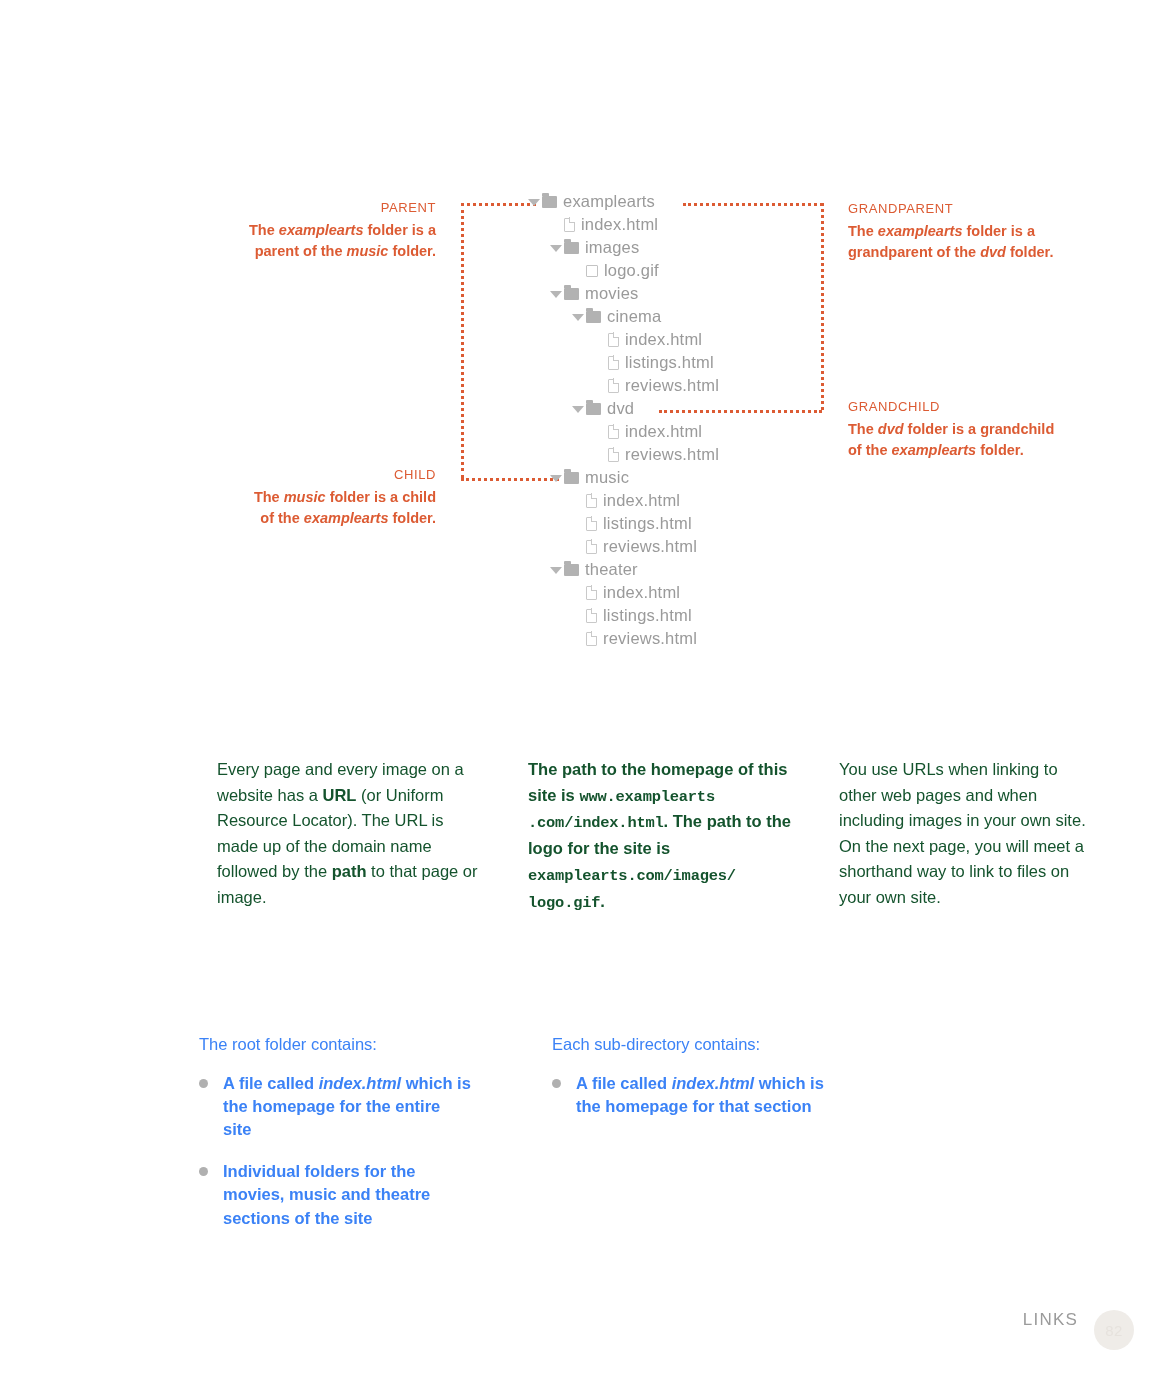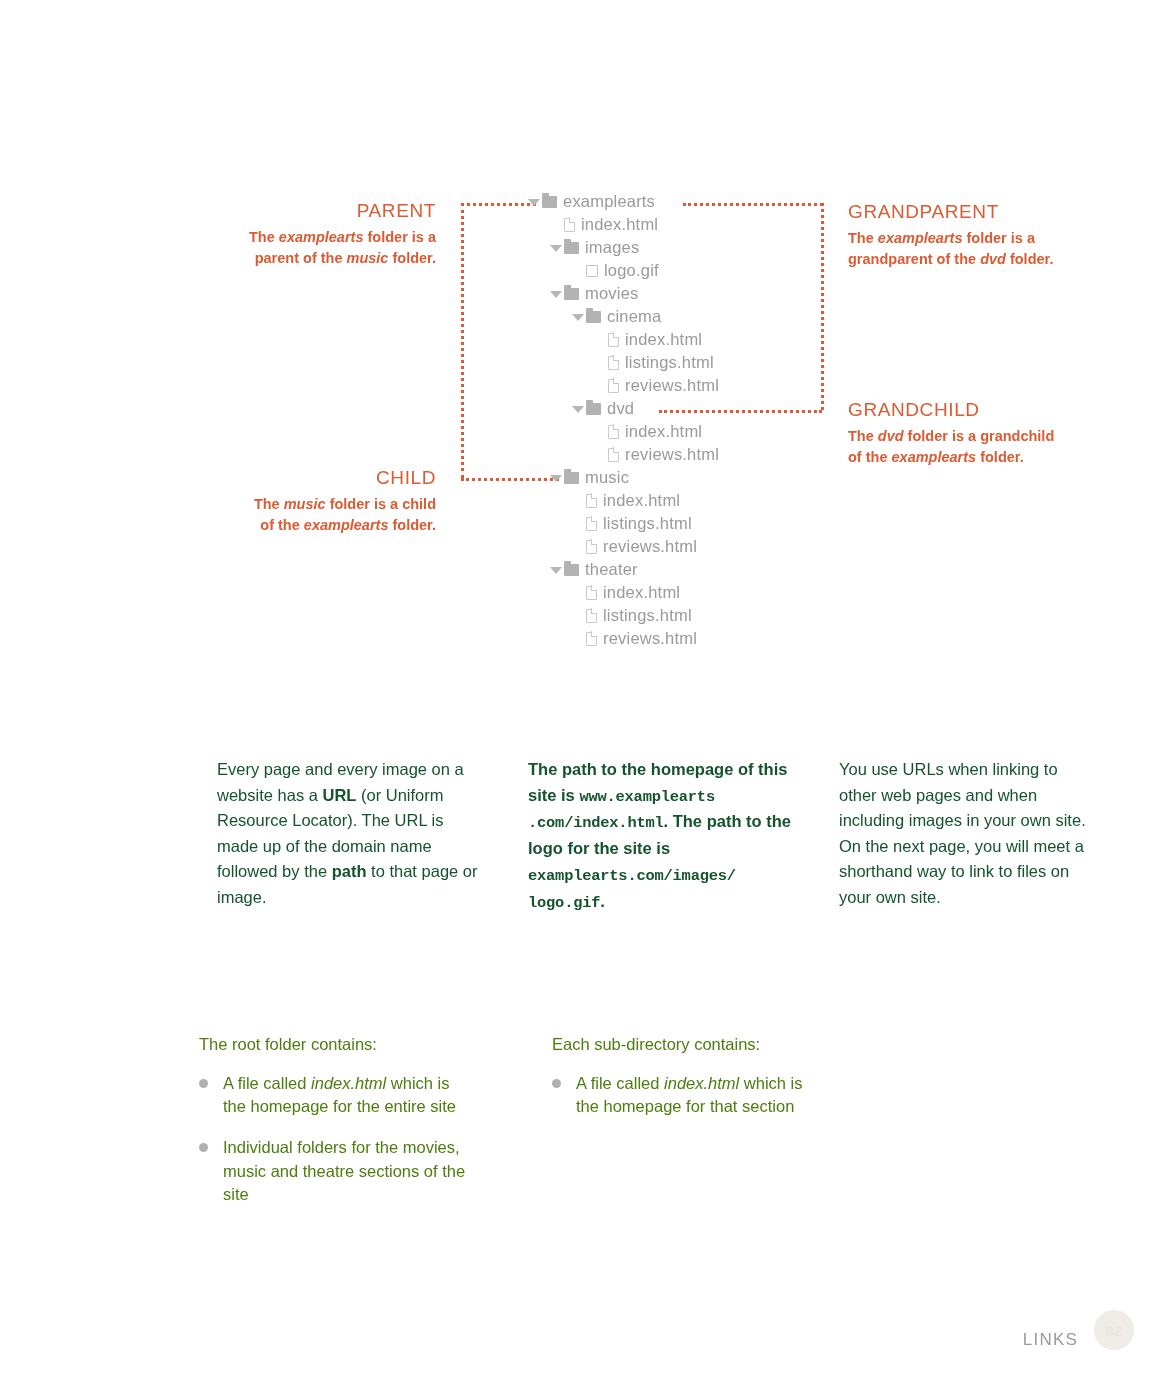--- a/index.html
+++ b/index.html
@@ -44,7 +44,7 @@
     color: #DC5B33;
   }
   .annot .annot-title {
-    font-size: 19px;
+    font-size: 13px;
     letter-spacing: 0.6px;
     font-weight: 400;
     margin-bottom: 5px;

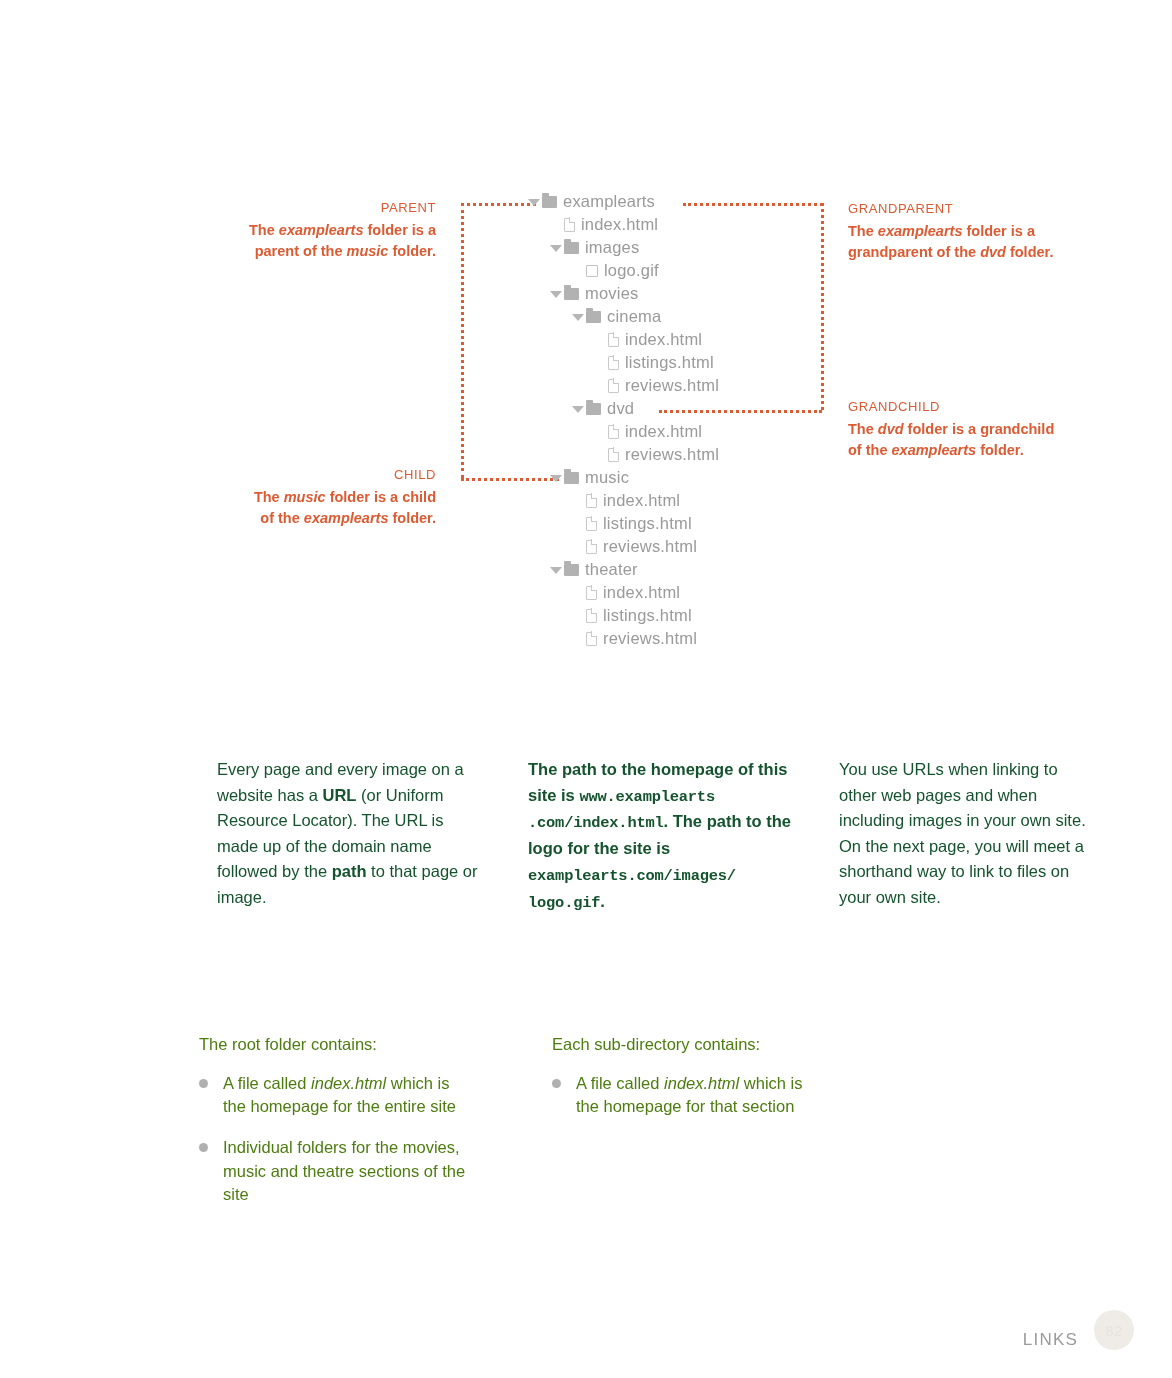--- a/index.html
+++ b/index.html
@@ -145,7 +145,7 @@
     letter-spacing: -0.2px;
   }
 
-  .listcol { position: absolute; font-size: 16.5px; color: #4d7c0f; }
+  .listcol { position: absolute; font-size: 16.5px; color: #3b82f6; }
   .listcol .lhead { line-height: 1.55; margin-bottom: 14px; }
   .listitem {
     display: flex;

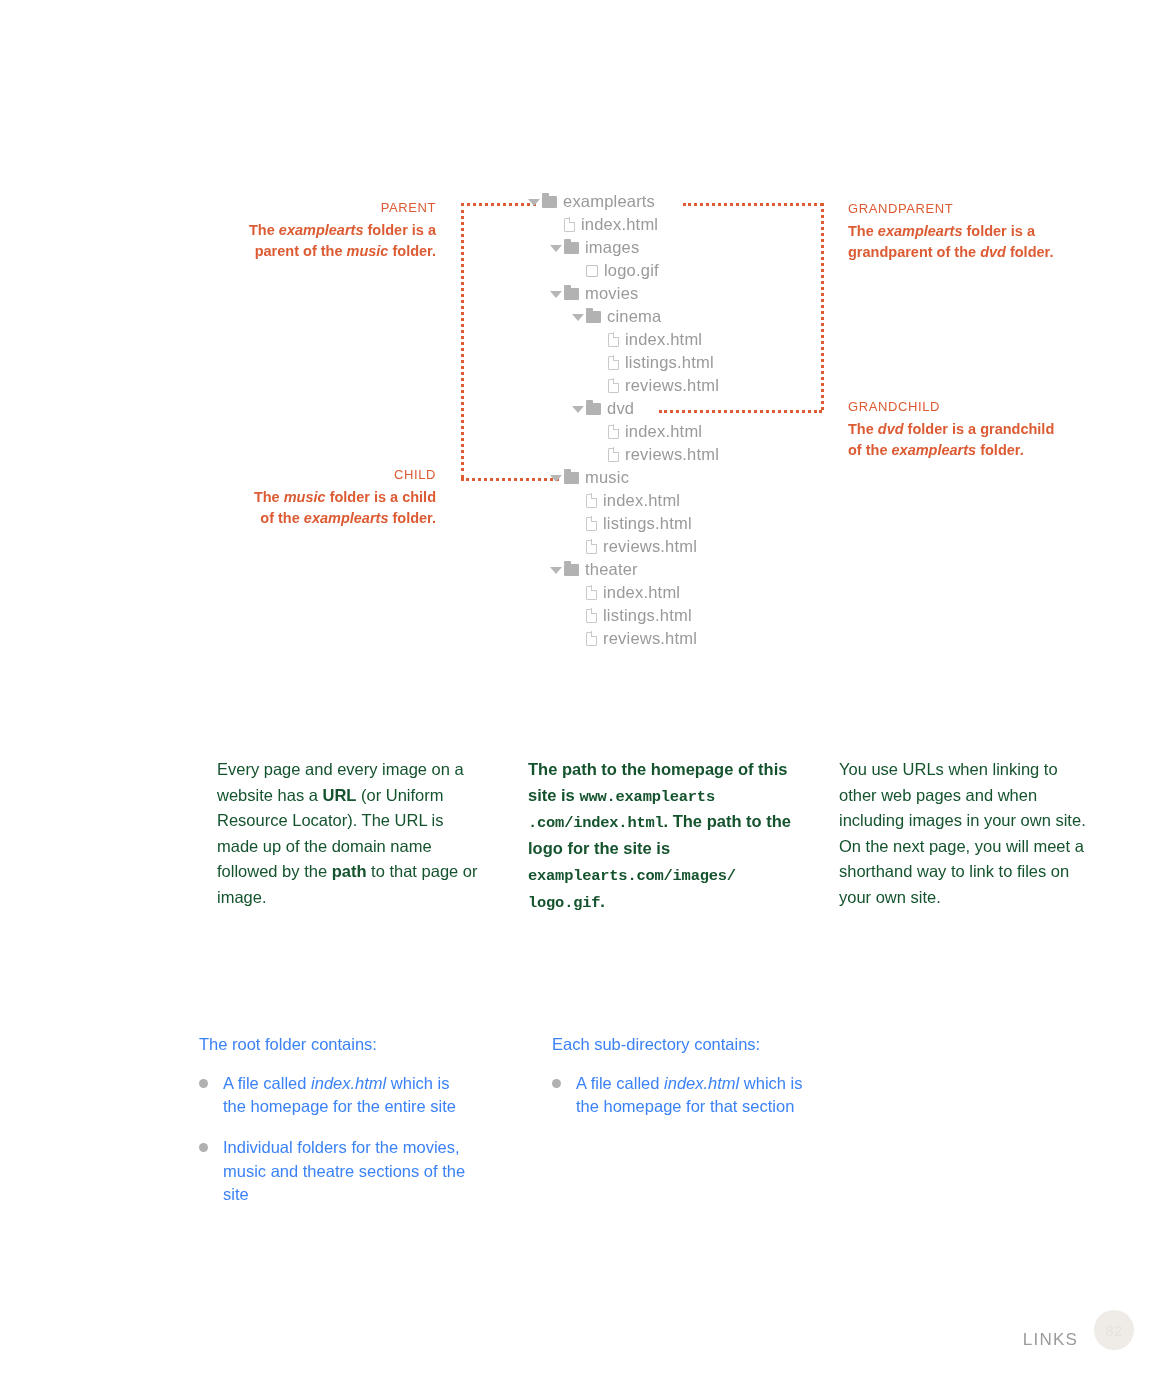--- a/index.html
+++ b/index.html
@@ -152,6 +152,7 @@
     align-items: flex-start;
     margin-bottom: 18px;
     line-height: 1.42;
+    font-weight: bold;
   }
   .listitem .bullet {
     flex: none;

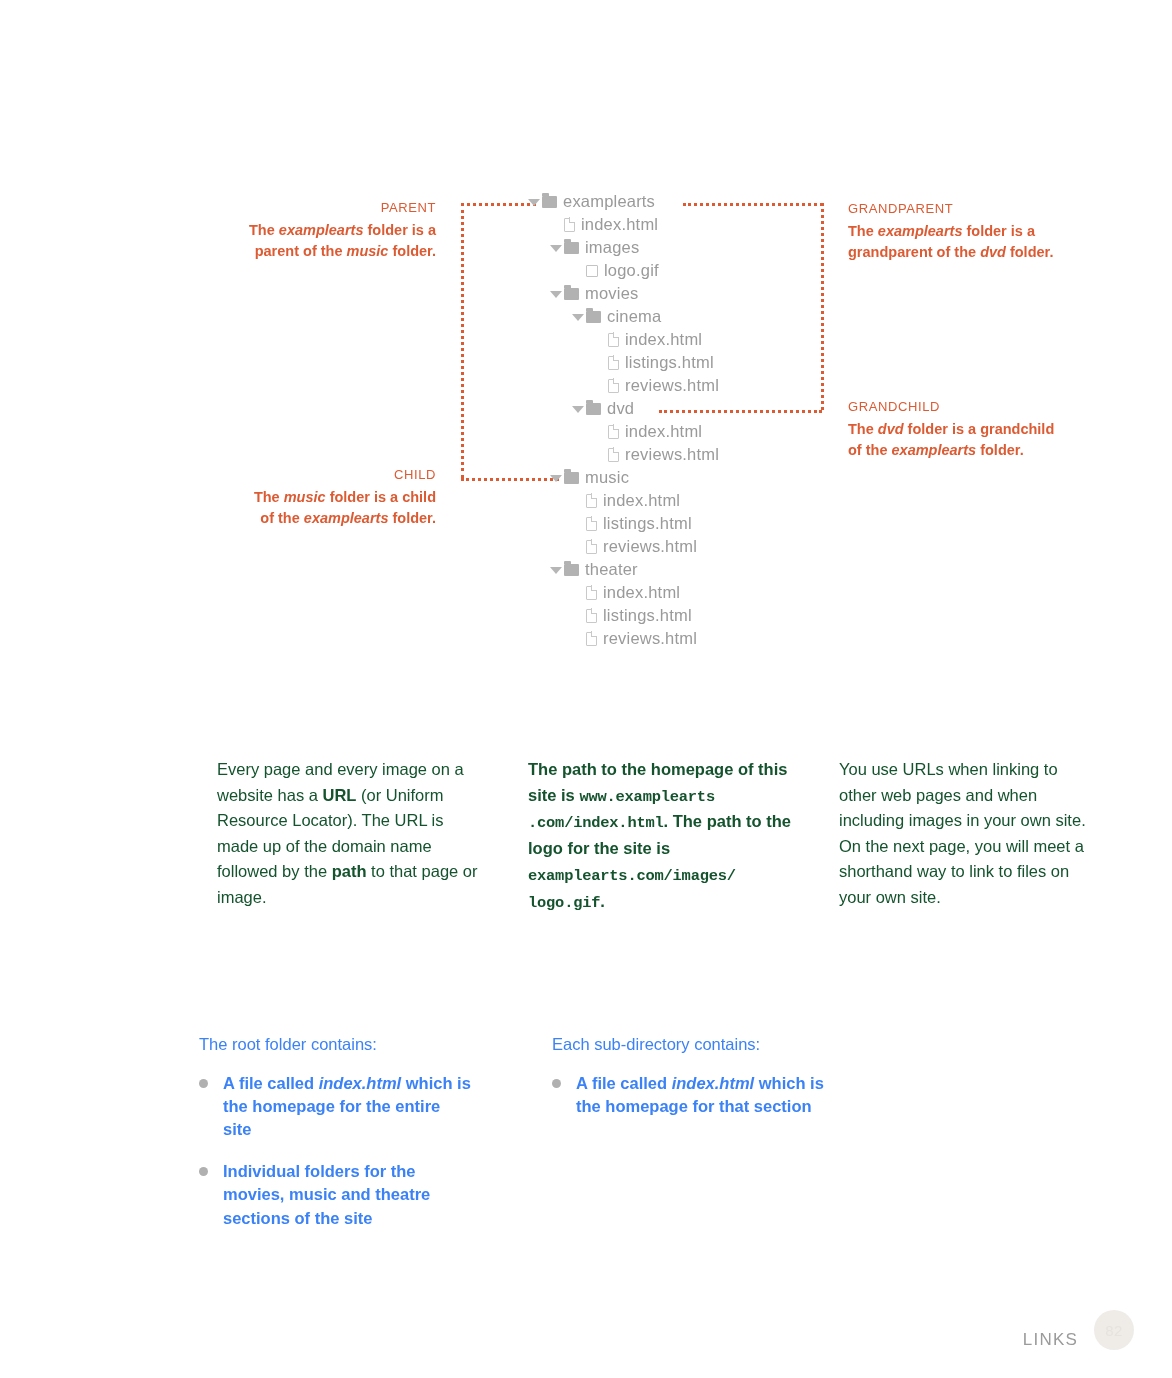--- a/index.html
+++ b/index.html
@@ -170,7 +170,7 @@
     right: 38px;
     bottom: 28px;
     display: flex;
-    align-items: flex-end;
+    align-items: flex-start;
   }
   #footer .flabel {
     font-size: 17px;

